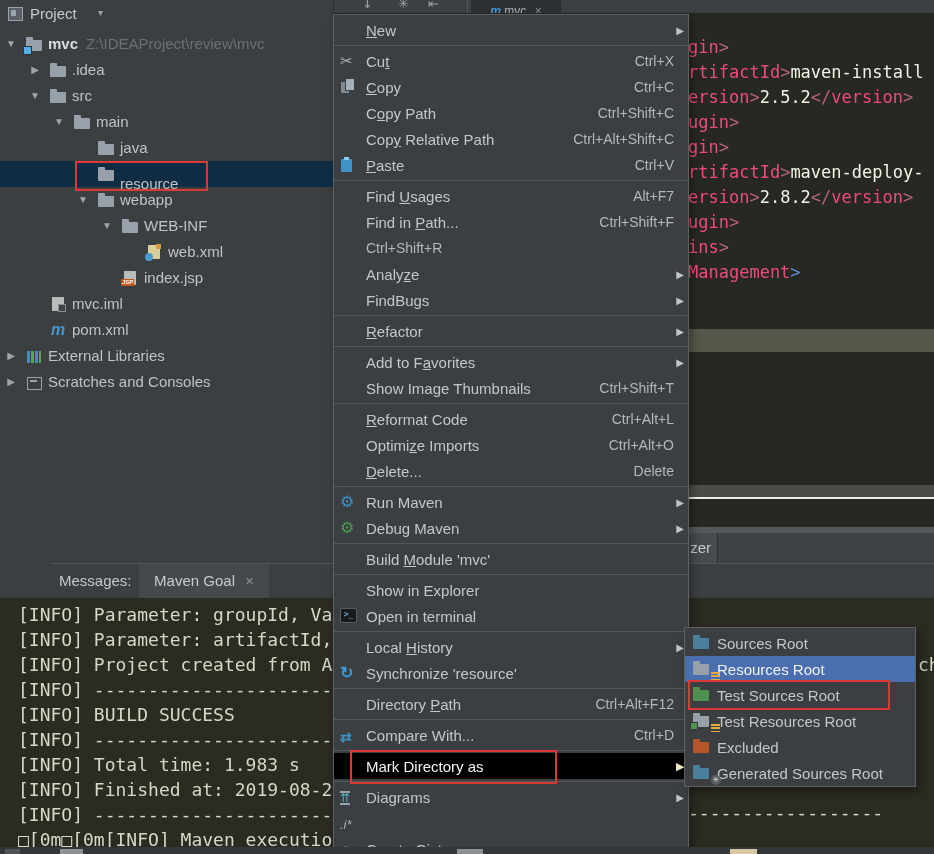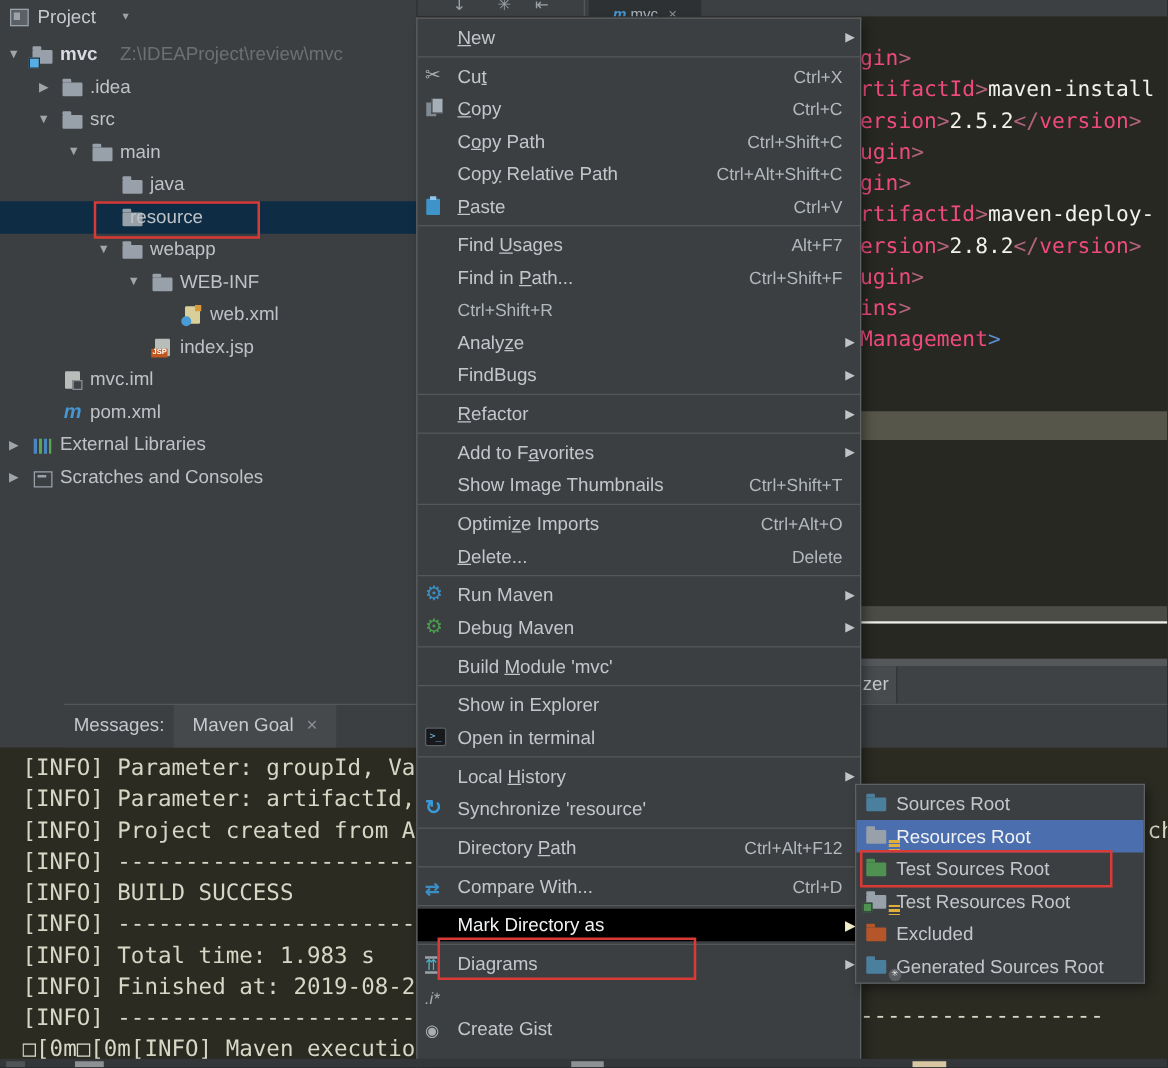--- a/index.html
+++ b/index.html
@@ -20,7 +20,7 @@
   .ticon{position:absolute;top:5px;width:18px;height:17px;}
   .tlabel{position:absolute;top:4px;font-size:15px;color:#bfc3c7;white-space:nowrap;}
   .tlabel.b{font-weight:bold;color:#d8dce0;}
-  .tpath{font-weight:normal;color:#6c7073;margin-left:18px;}
+  .tpath{font-weight:normal;color:#6c7073;margin-left:8px;}
 
   
   .fold{position:absolute;top:4px;left:0;width:16px;height:11px;background:#98a0aa;border-radius:1px;}

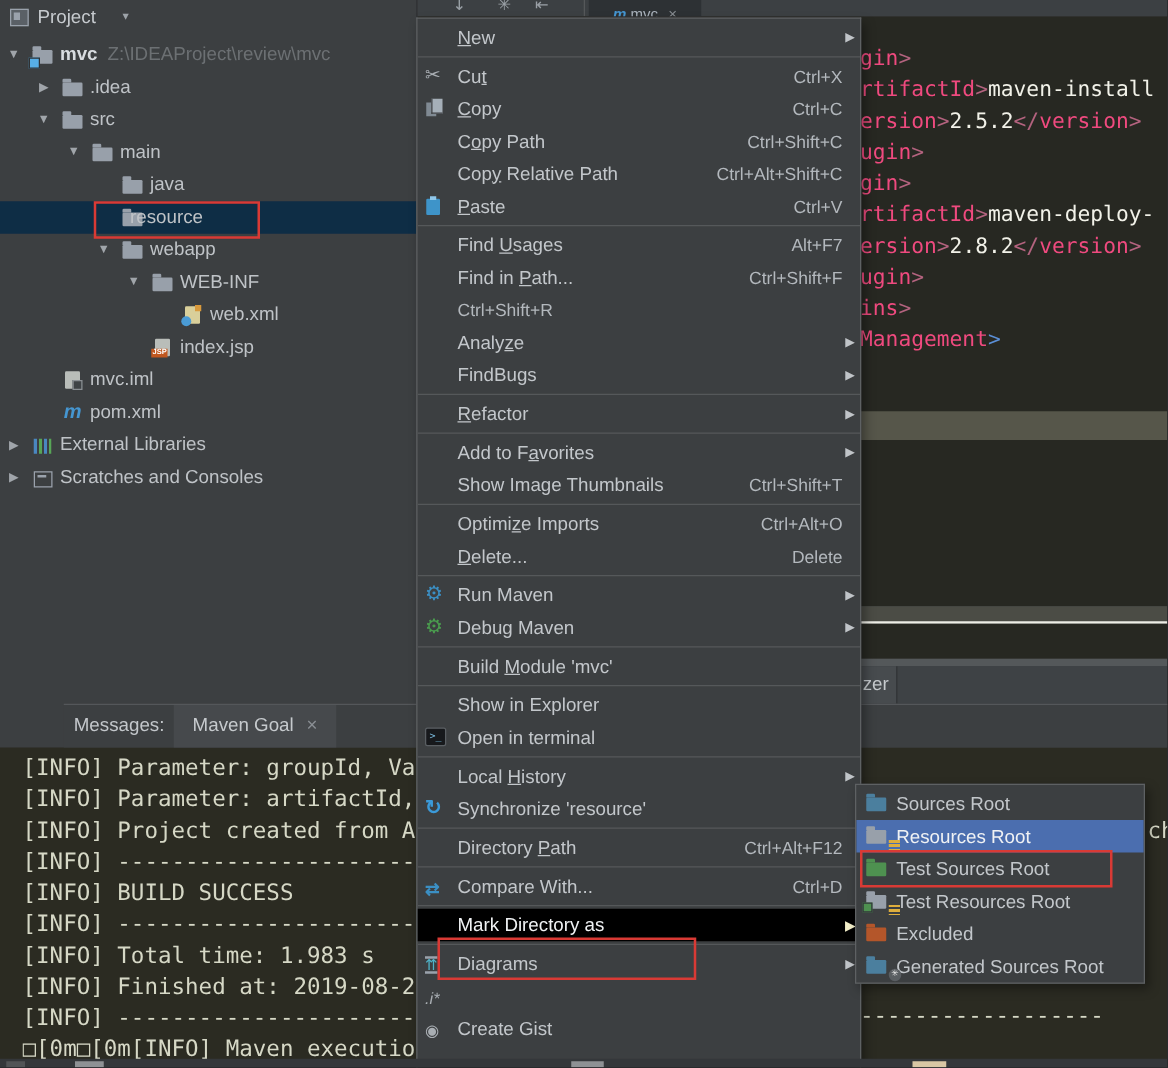--- a/index.html
+++ b/index.html
@@ -188,7 +188,7 @@
         <span class="ticon" style="left: 98px;">
           <span class="fold"></span>
         </span>
-        <span class="tlabel" style="left: 104px;">resource</span>
+        <span class="tlabel" style="left: 120px; margin-top: 10px;">resource</span>
       </div>
       <div class="trow">
         <span class="tarrow" style="left: 76px;">▼</span>

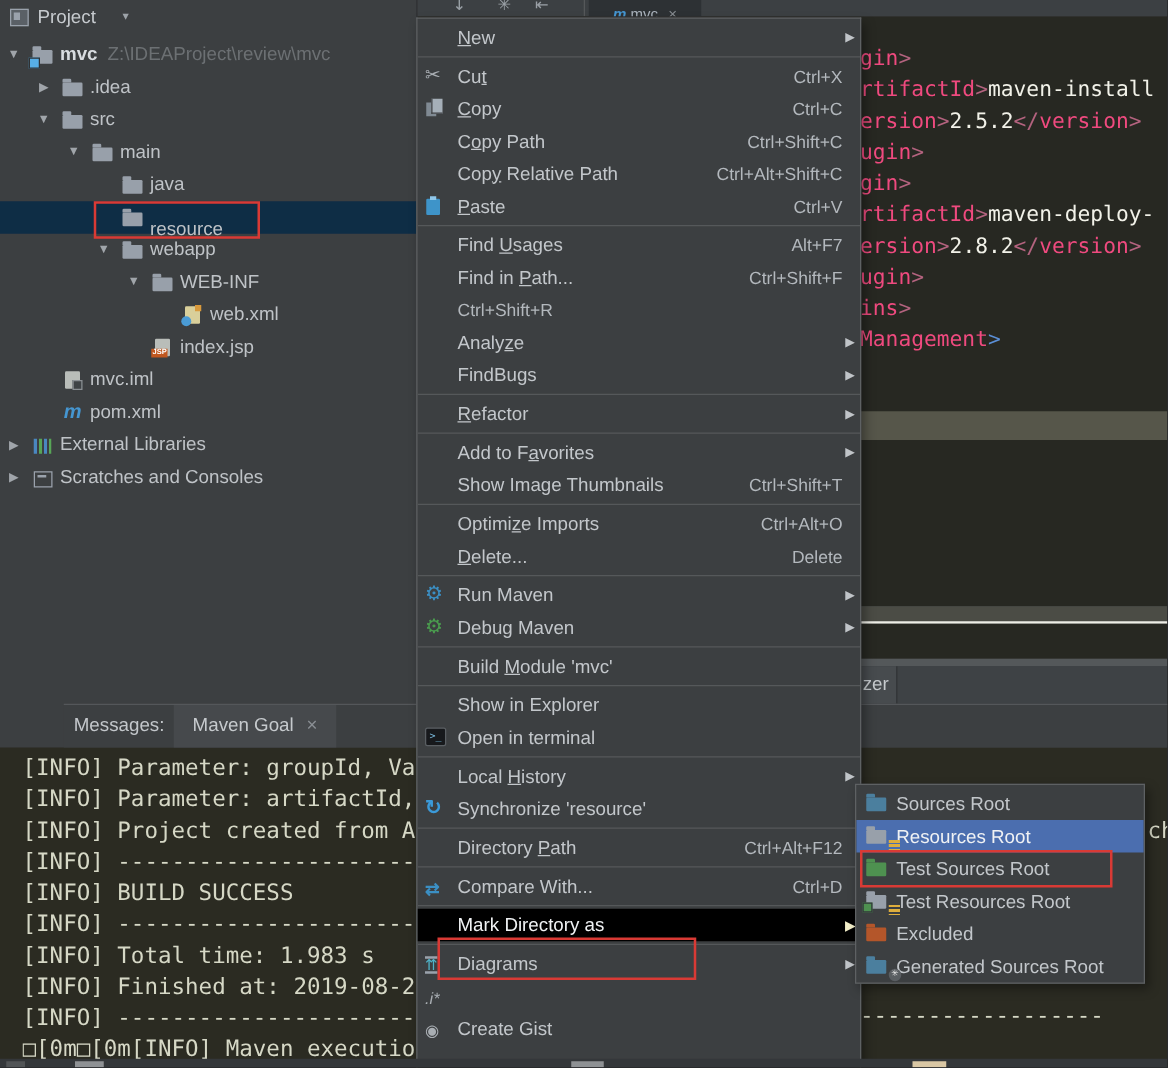--- a/index.html
+++ b/index.html
@@ -397,6 +397,12 @@
       <div class="msep"></div>
       <div class="mrow">
         <span class="mico"></span>
+        <span class="mlabel"><u>R</u>eformat Code</span>
+        <span class="mshort">Ctrl+Alt+L</span>
+        <span class="marrow"></span>
+      </div>
+      <div class="mrow">
+        <span class="mico"></span>
         <span class="mlabel">Optimi<u>z</u>e Imports</span>
         <span class="mshort">Ctrl+Alt+O</span>
         <span class="marrow"></span>

